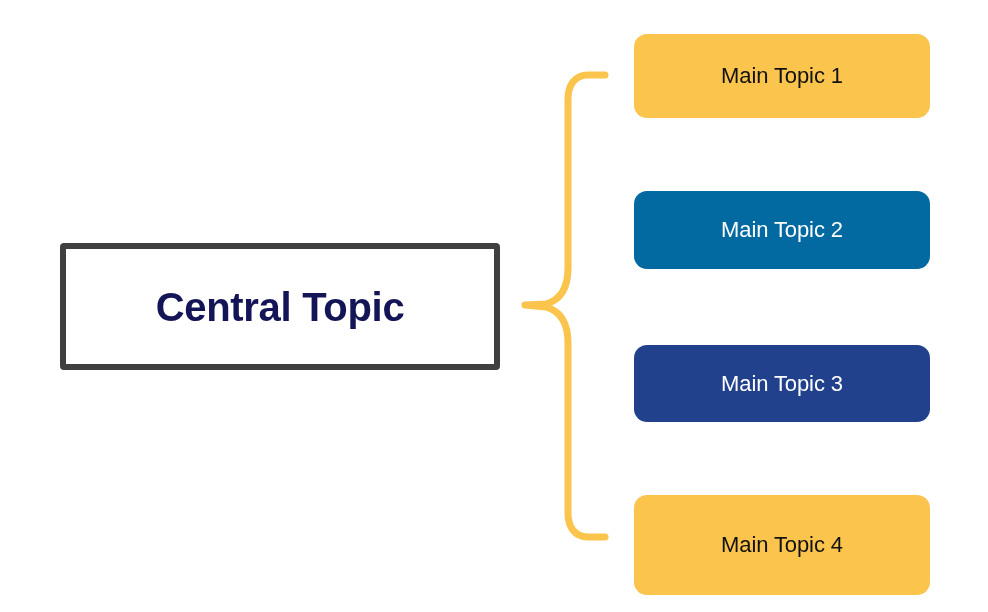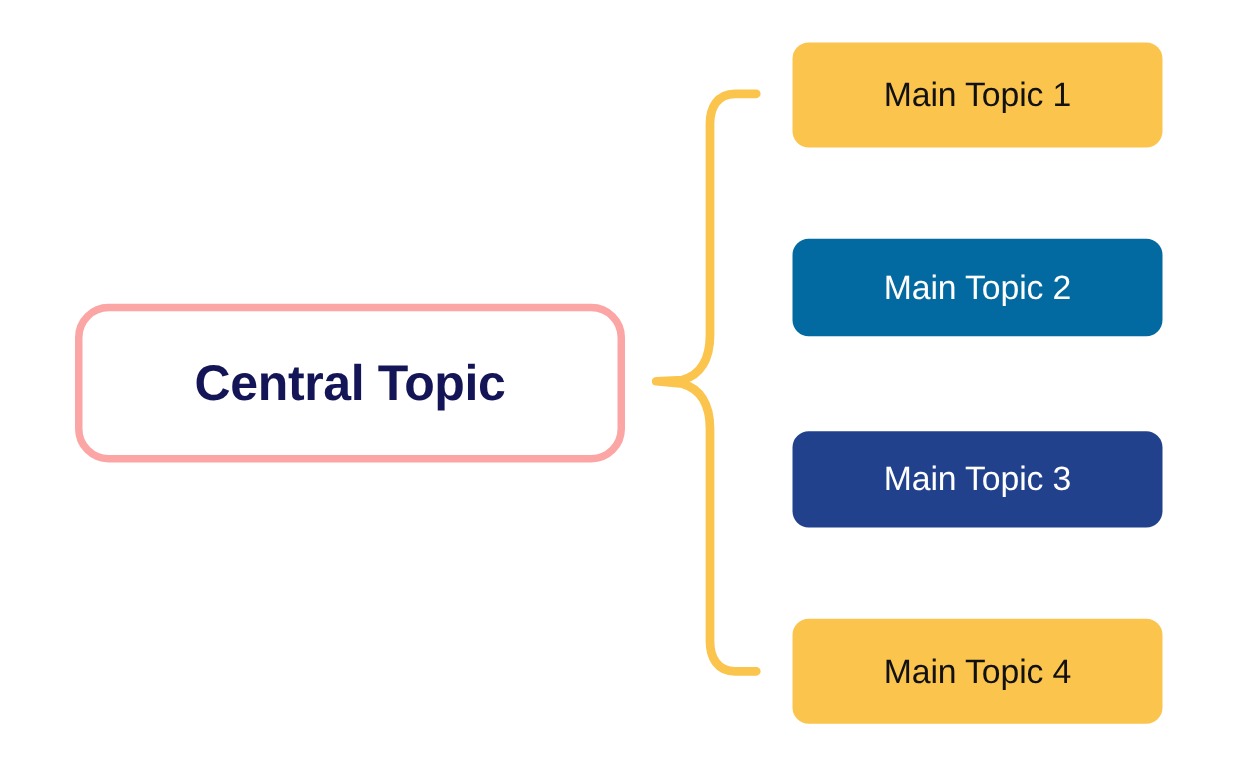--- a/index.html
+++ b/index.html
@@ -65,7 +65,7 @@
     justify-content: center;
   }
   .branch-label {
-    font-size: 27px;
+    font-size: 22px;
     font-weight: 400;
     line-height: 1;
     white-space: nowrap;

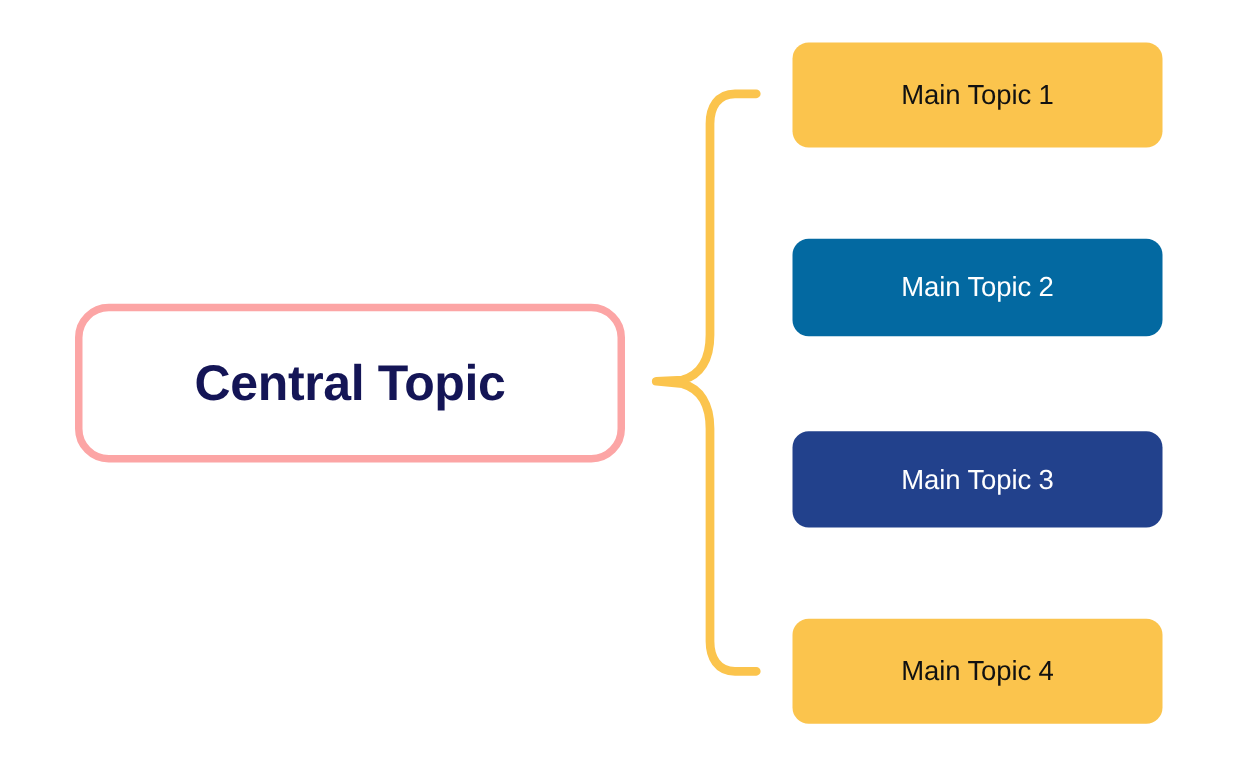--- a/index.html
+++ b/index.html
@@ -28,8 +28,8 @@
     height: 127px;
     box-sizing: border-box;
     background: #ffffff;
-    border: 6px solid #fca5a5;
-    border-radius: 27px;
+    border: 6px solid #404040;
+    border-radius: 4px;
     display: flex;
     align-items: center;
     justify-content: center;

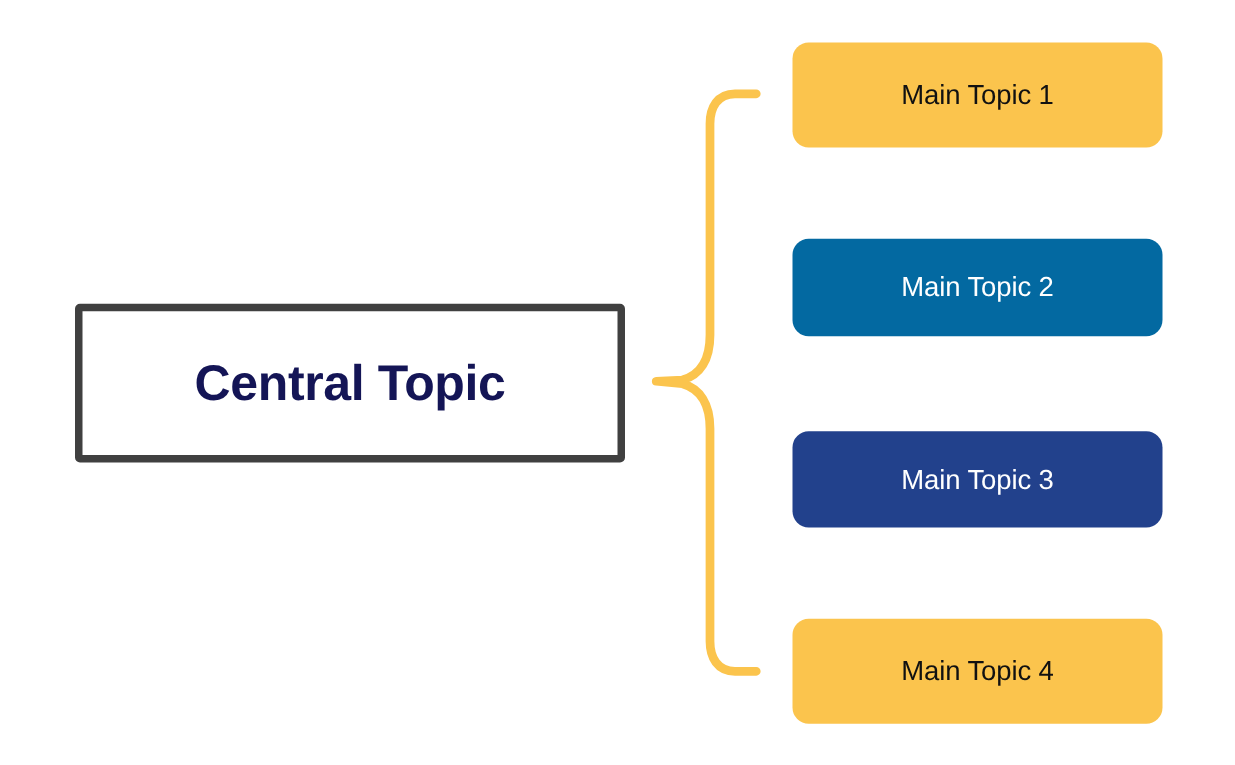--- a/index.html
+++ b/index.html
@@ -75,7 +75,7 @@
   #branch-node-0 { top: 34px;  height: 84px; background: #FBC44D; }
   #branch-node-1 { top: 191px; height: 78px; background: #0369a1; }
   #branch-node-2 { top: 345px; height: 77px; background: #22418C; }
-  #branch-node-3 { top: 495px; height: 84px; background: #FBC44D; }
+  #branch-node-3 { top: 495px; height: 100px; background: #FBC44D; }
 
   #branch-label-0 { color: #111111; }
   #branch-label-1 { color: #ffffff; }

